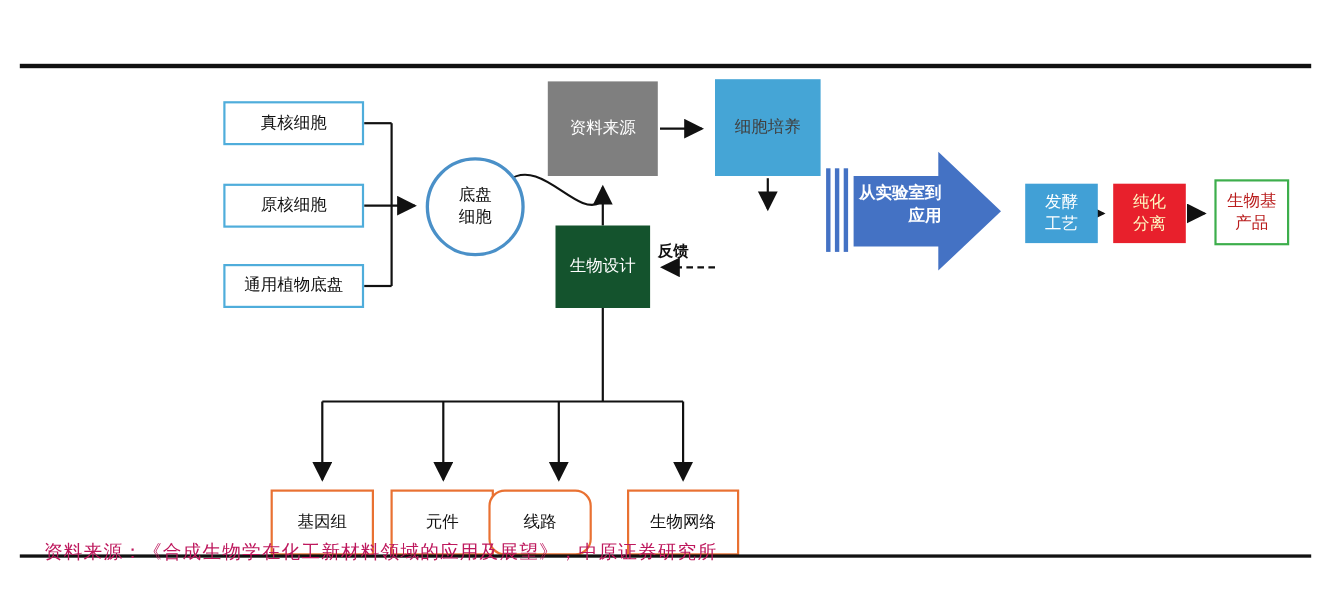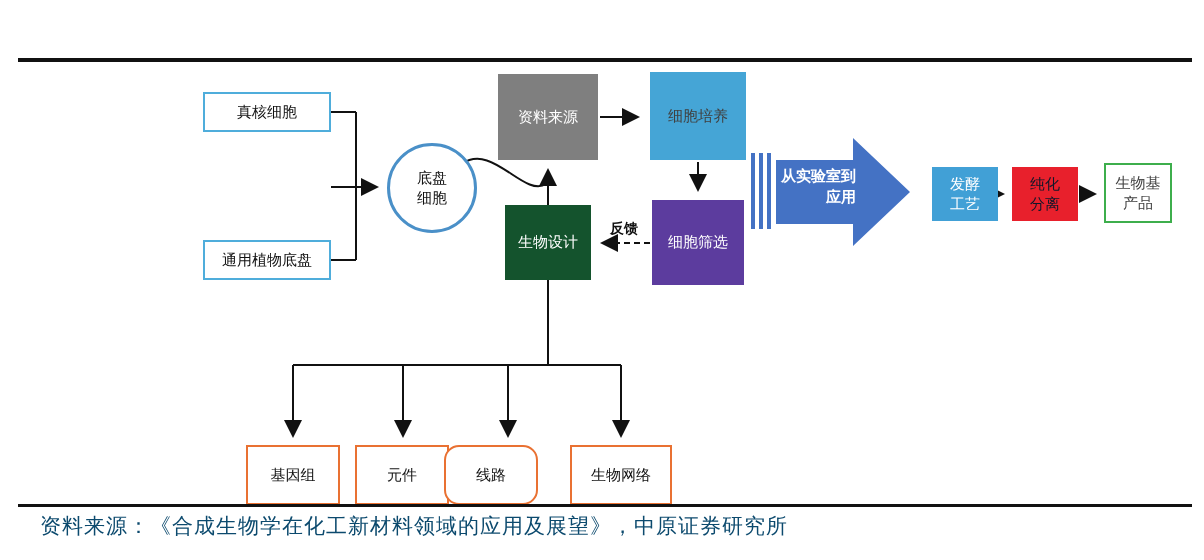--- a/index.html
+++ b/index.html
@@ -112,6 +112,7 @@
   </svg>
 
   <div class="box input-box" style="top:92px">真核细胞</div>
+  <div class="box input-box" style="top:167px">原核细胞</div>
   <div class="box input-box" style="top:240px">通用植物底盘</div>
 
   <div class="box circle">底盘

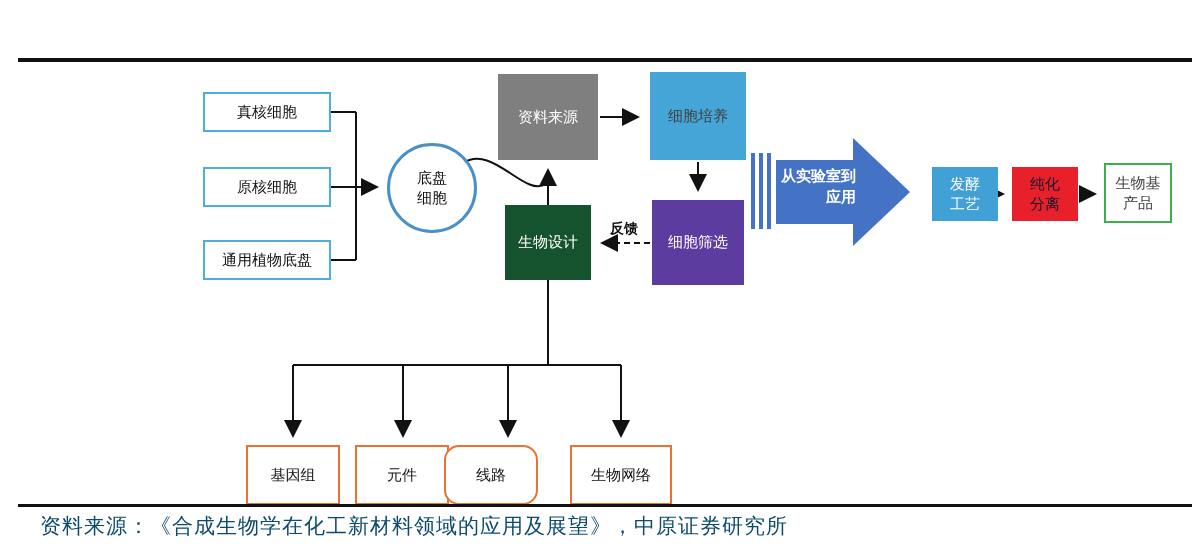--- a/index.html
+++ b/index.html
@@ -56,7 +56,7 @@
     white-space:pre-line;line-height:1.4;
   }
   .fermentation{left:932px;top:167px;width:66px;height:54px;background:#41A0D6;color:#fff;}
-  .purification{left:1012px;top:167px;width:66px;height:54px;background:#E8202C;color:#0f172a;}
+  .purification{left:1012px;top:167px;width:66px;height:54px;background:#E8202C;color:#fef9c3;}
   .bio-product{left:1104px;top:163px;width:68px;height:60px;border:2px solid #3DAE4C;color:#404040;}
 </style>
 </head>

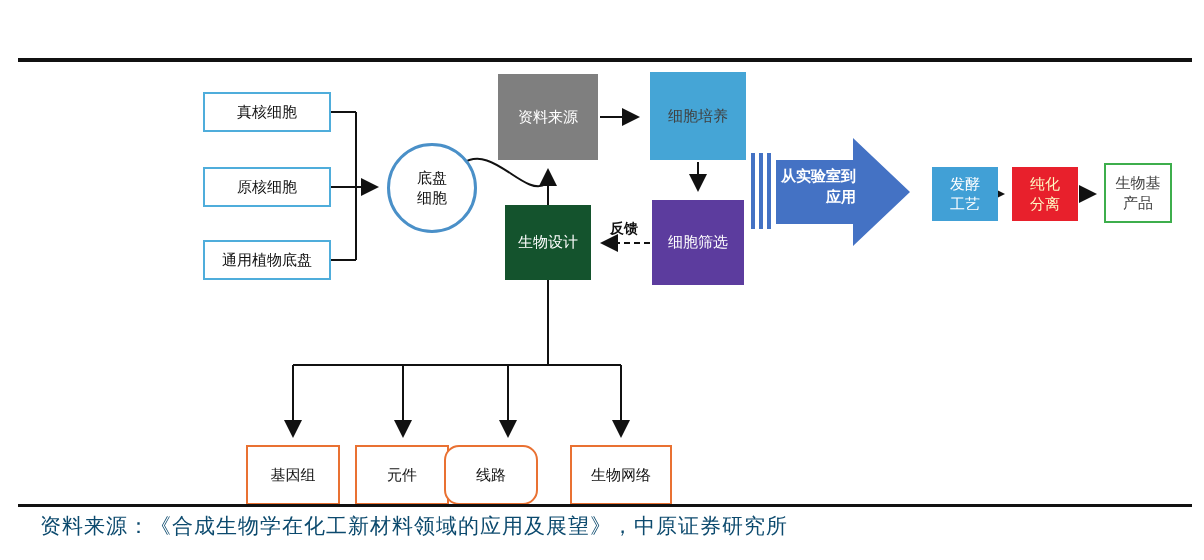--- a/index.html
+++ b/index.html
@@ -57,7 +57,7 @@
   }
   .fermentation{left:932px;top:167px;width:66px;height:54px;background:#41A0D6;color:#fff;}
   .purification{left:1012px;top:167px;width:66px;height:54px;background:#E8202C;color:#fef9c3;}
-  .bio-product{left:1104px;top:163px;width:68px;height:60px;border:2px solid #3DAE4C;color:#404040;}
+  .bio-product{left:1104px;top:163px;width:68px;height:60px;border:2px solid #3DAE4C;color:#b91c1c;}
 </style>
 </head>
 <body>

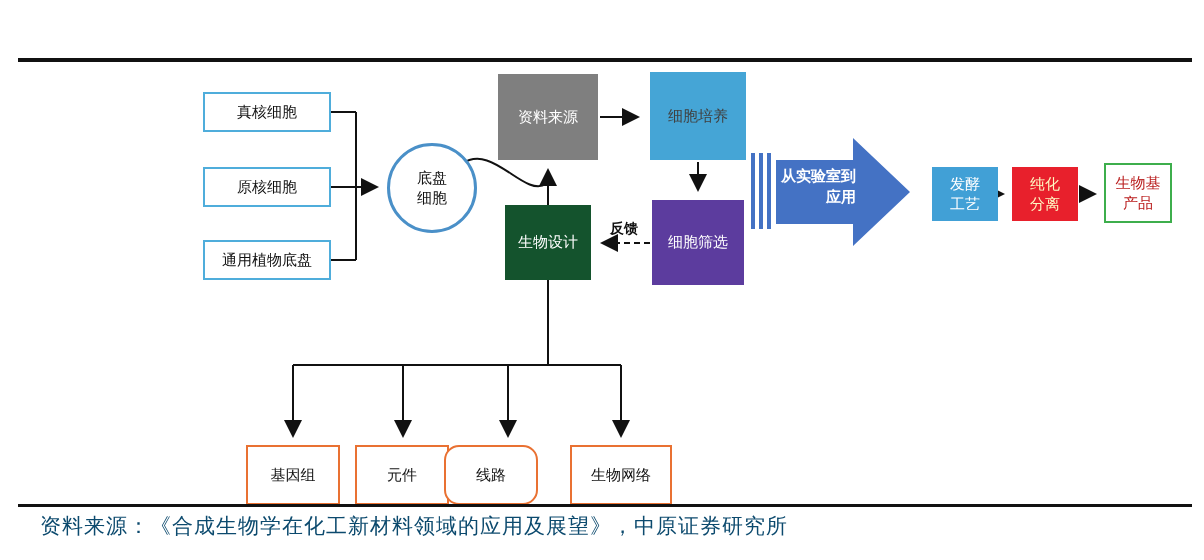--- a/index.html
+++ b/index.html
@@ -43,7 +43,7 @@
   .bio-design{left:505px;top:205px;width:86px;height:75px;background:#14532d;color:#fff;}
   .feedback{
     position:absolute;left:598px;top:220px;width:52px;
-    font-size:14px;font-weight:bold;color:#111;text-align:center;
+    font-size:14px;font-weight:bold;color:#111;
   }
   .design-box{border:2px solid #E97132;top:445px;height:60px;}
   .genome{left:246px;width:94px;}

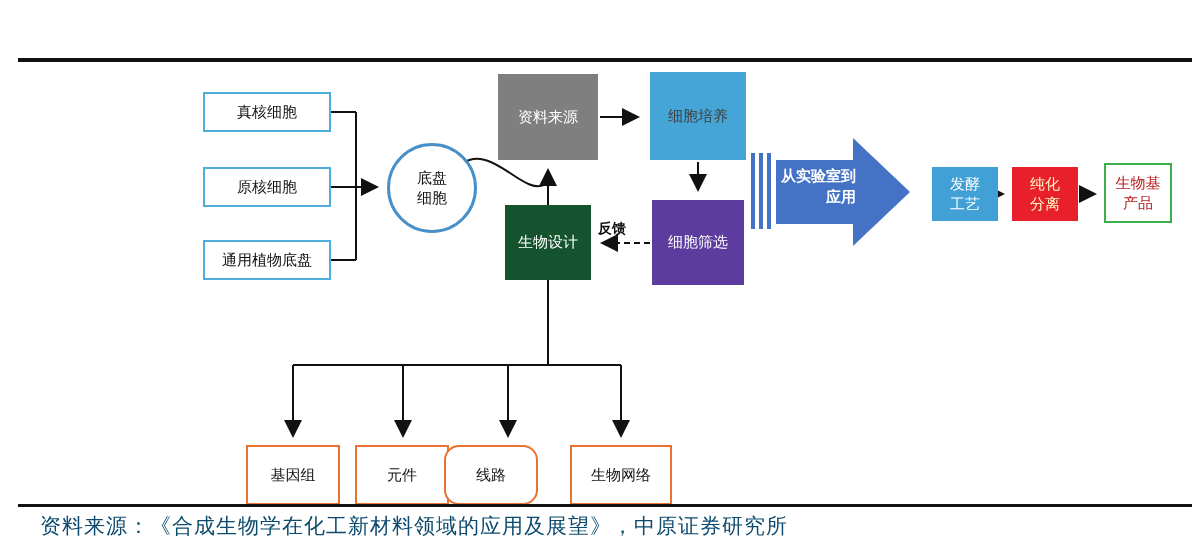--- a/index.html
+++ b/index.html
@@ -120,7 +120,6 @@
 
   <div class="box gene-editing">资料来源</div>
   <div class="box cell-culture">细胞培养</div>
-  <div class="box cell-screening">细胞筛选</div>
   <div class="box bio-design">生物设计</div>
 
   <div class="feedback">反馈</div>

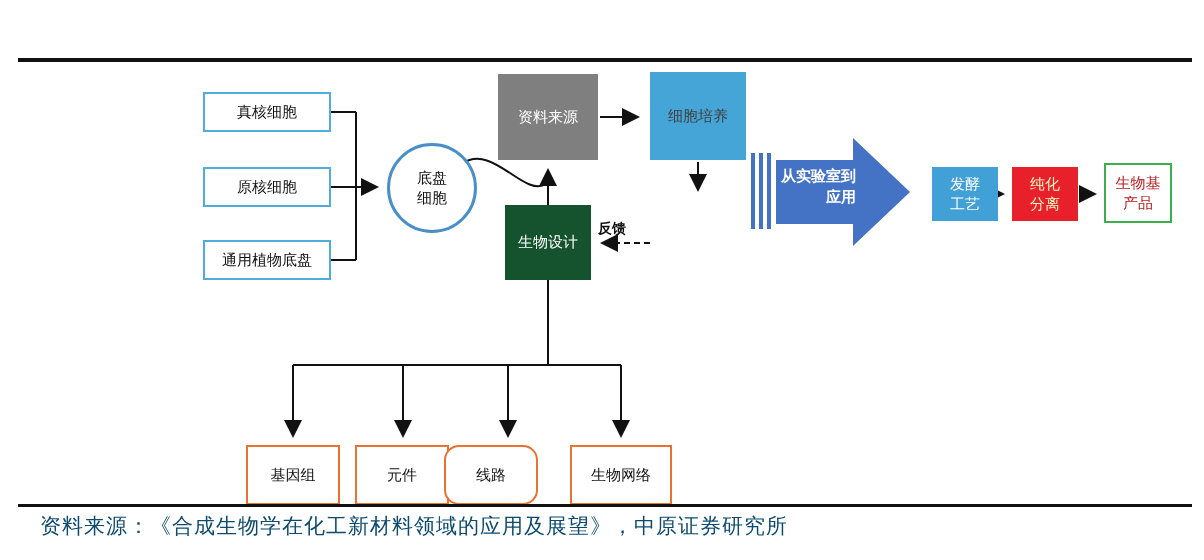--- a/index.html
+++ b/index.html
@@ -18,8 +18,8 @@
   .top-rule{position:absolute;left:18px;top:58px;width:1174px;height:4px;background:#111;}
   .bottom-rule{position:absolute;left:18px;top:504px;width:1174px;height:3px;background:#111;}
   .source{
-    position:absolute;left:40px;top:512px;
-    font-size:21px;color:#0c4a6e;letter-spacing:1px;
+    position:absolute;left:40px;top:490px;
+    font-size:17px;color:#be185d;letter-spacing:1px;
   }
   .connectors{position:absolute;left:0;top:0;pointer-events:none;}
   .box{

